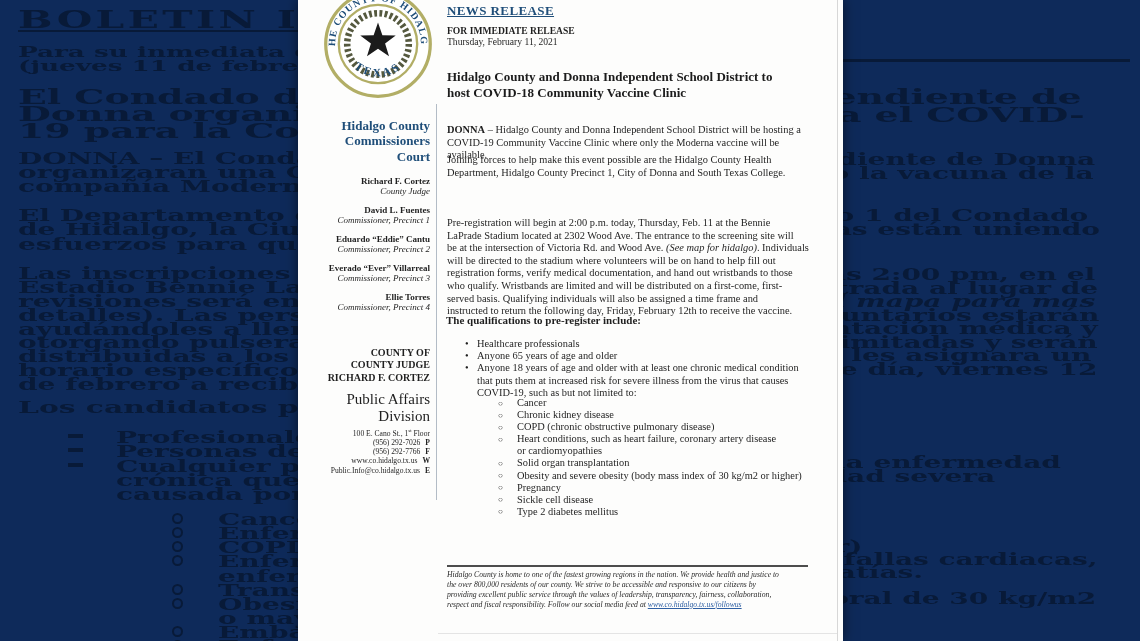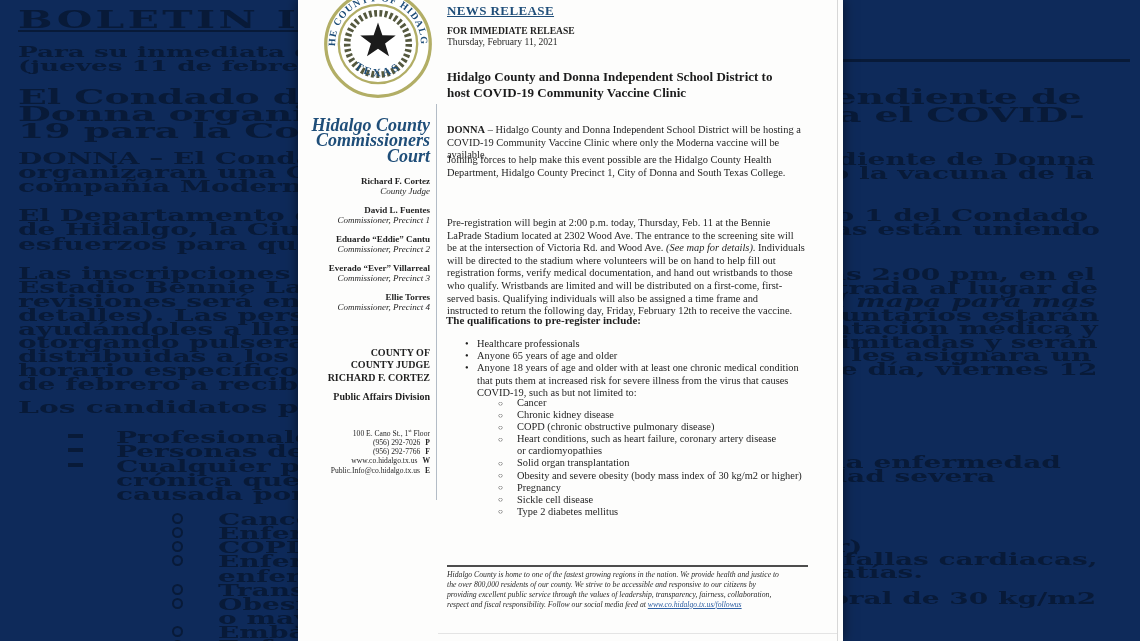--- a/index.html
+++ b/index.html
@@ -180,7 +180,7 @@
 
     <div class="title">
       <div>Hidalgo County and Donna Independent School District to</div>
-      <div>host COVID-19 Community Vaccine Clinic</div>
+      <div>host COVID-18 Community Vaccine Clinic</div>
     </div>
 
     <div class="vline"></div>

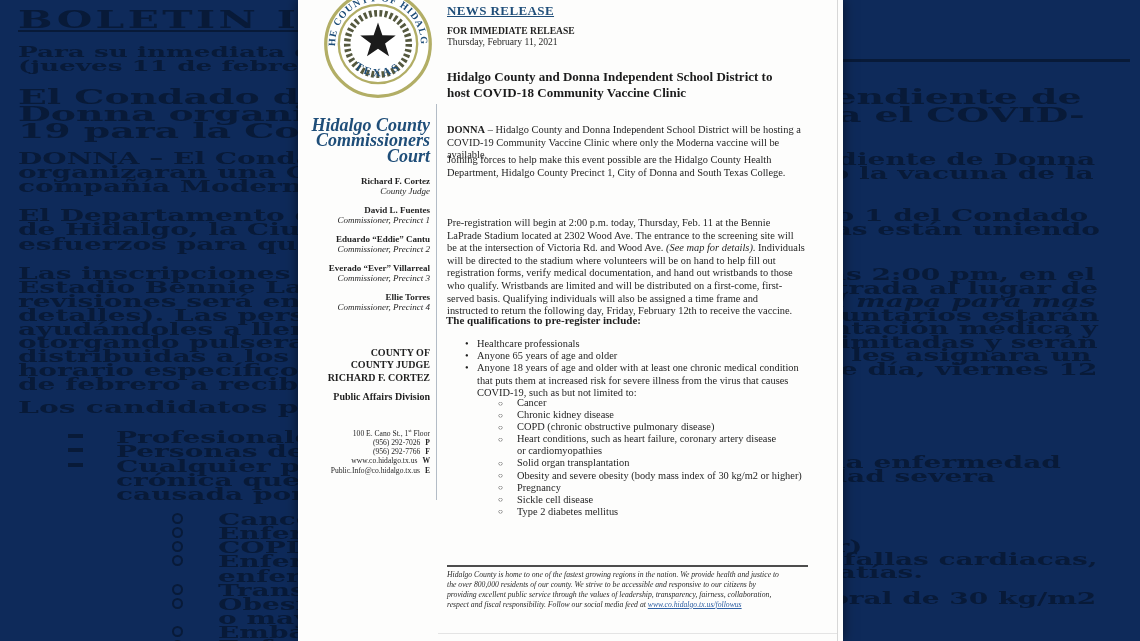--- a/index.html
+++ b/index.html
@@ -41,7 +41,7 @@
   .vline{position:absolute;left:138px;top:104px;width:1px;height:396px;background:#b3bcc6;}
 
   .side{position:absolute;left:8px;width:124px;text-align:right;}
-  .side-head{top:118px;font-size:18px;font-weight:bold;line-height:15.3px;color:#1f4e79;font-style:italic;}
+  .side-head{top:118px;font-size:13px;font-weight:bold;line-height:15.3px;color:#1f4e79;}
   .officials{top:176px;font-size:9px;line-height:10px;}
   .off{margin-bottom:9px;}
   .off .name{font-weight:bold;}

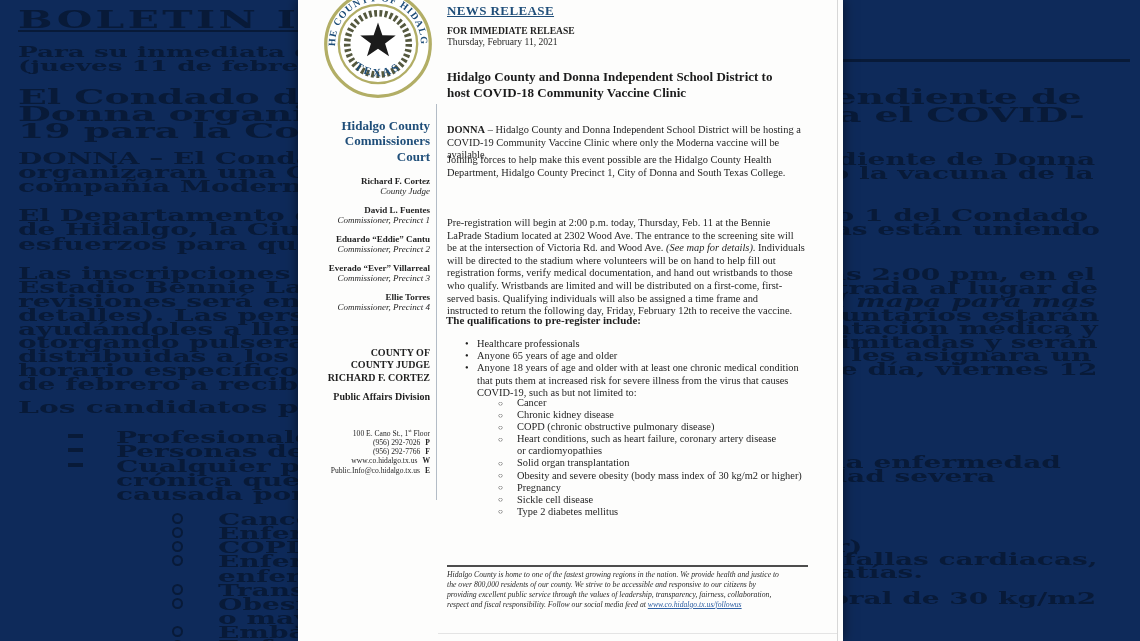--- a/index.html
+++ b/index.html
@@ -244,7 +244,7 @@
     <div class="para p3">
       <div>Pre-registration will begin at 2:00 p.m. today, Thursday, Feb. 11 at the Bennie</div>
       <div>LaPrade Stadium located at 2302 Wood Ave. The entrance to the screening site will</div>
-      <div><span>be at the intersection of Victoria Rd. and Wood Ave. </span><span class="it">(See map for details)</span><span>. Individuals</span></div>
+      <div><span>be at the intersection of Victoria Rd. and Wood Ave. </span><span class="it">(See map for hidalgo)</span><span>. Individuals</span></div>
       <div>will be directed to the stadium where volunteers will be on hand to help fill out</div>
       <div>registration forms, verify medical documentation, and hand out wristbands to those</div>
       <div>who qualify. Wristbands are limited and will be distributed on a first-come, first-</div>

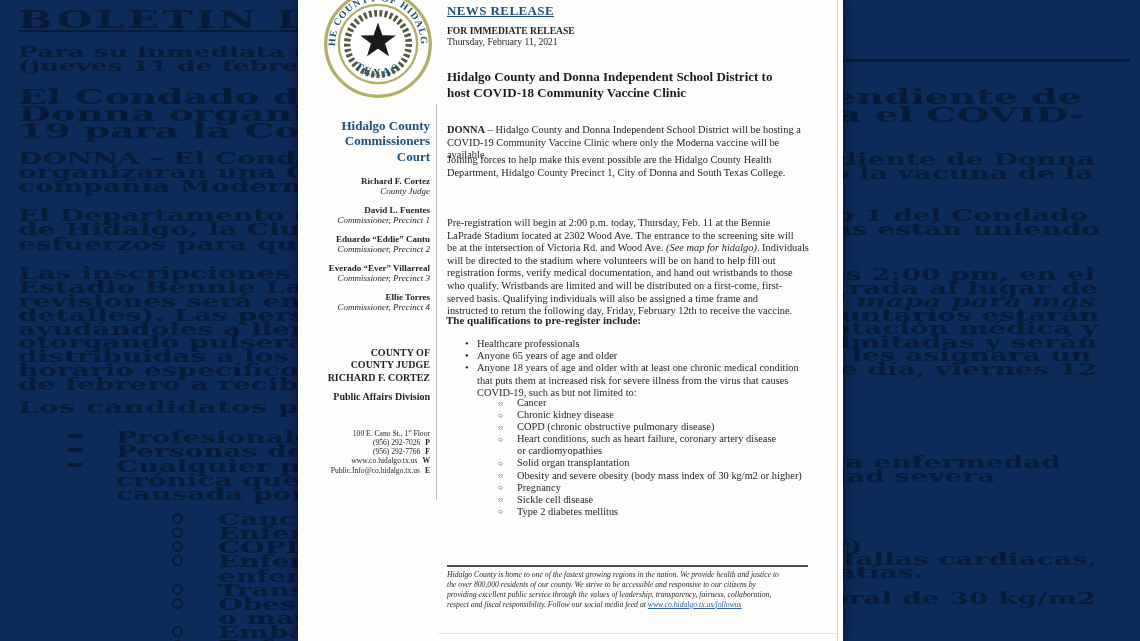--- a/index.html
+++ b/index.html
@@ -47,7 +47,7 @@
   .off .name{font-weight:bold;}
   .off .role{font-style:italic;}
   .office{top:347px;font-size:10px;font-weight:bold;line-height:12.3px;}
-  .division{top:391px;font-size:10px;font-weight:bold;}
+  .division{top:391px;font-size:15px;font-weight:normal;}
   .addr{top:426px;font-size:7.6px;line-height:9.3px;}
   .addr .tag{font-weight:bold;margin-left:5px;}
   .addr sup{font-size:5px;}

